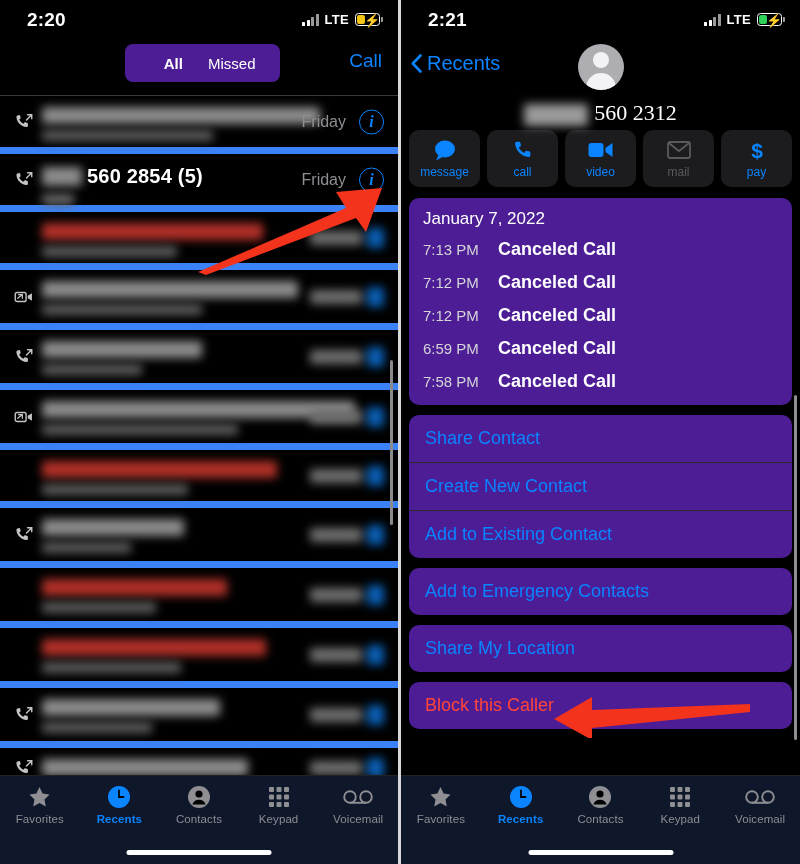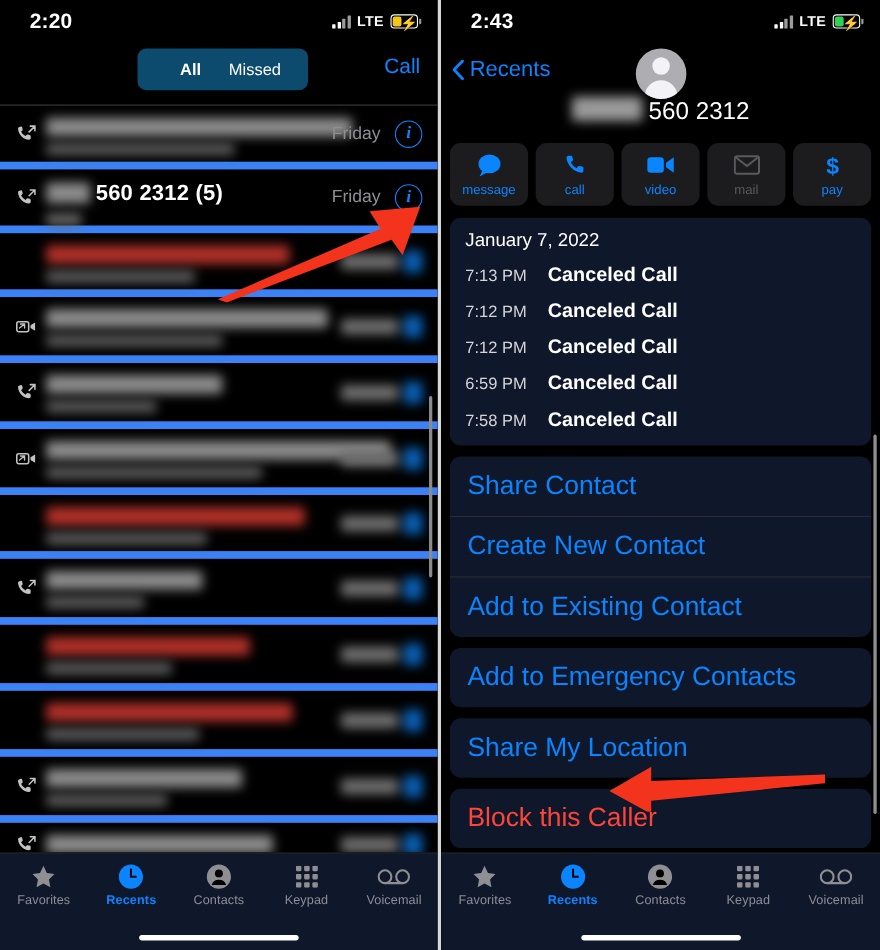--- a/index.html
+++ b/index.html
@@ -358,7 +358,7 @@
   <div class="panel panel-right">
 
     <div class="statusbar">
-      <div class="sb-time">2:43</div>
+      <div class="sb-time">2:21</div>
       <div class="sb-right">
         <span class="sig dim">
             <i></i>

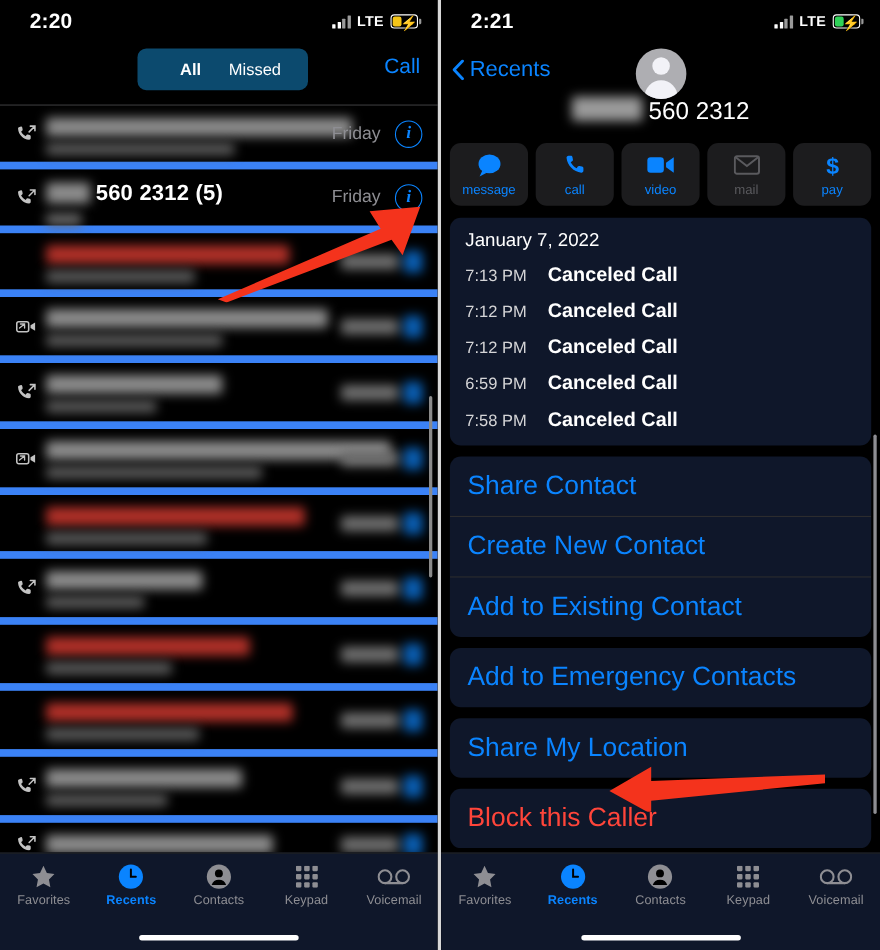--- a/index.html
+++ b/index.html
@@ -38,7 +38,7 @@
   .seg-header { position:relative; height:56px; }
   .seg {
     position:absolute; left:125px; top:4px;
-    width:155px; height:31px; background:#0c4a6e; border-radius:8px;
+    width:155px; height:31px; background:#4c1d95; border-radius:8px;
     display:flex; padding:19px;
   }
   .seg-item {

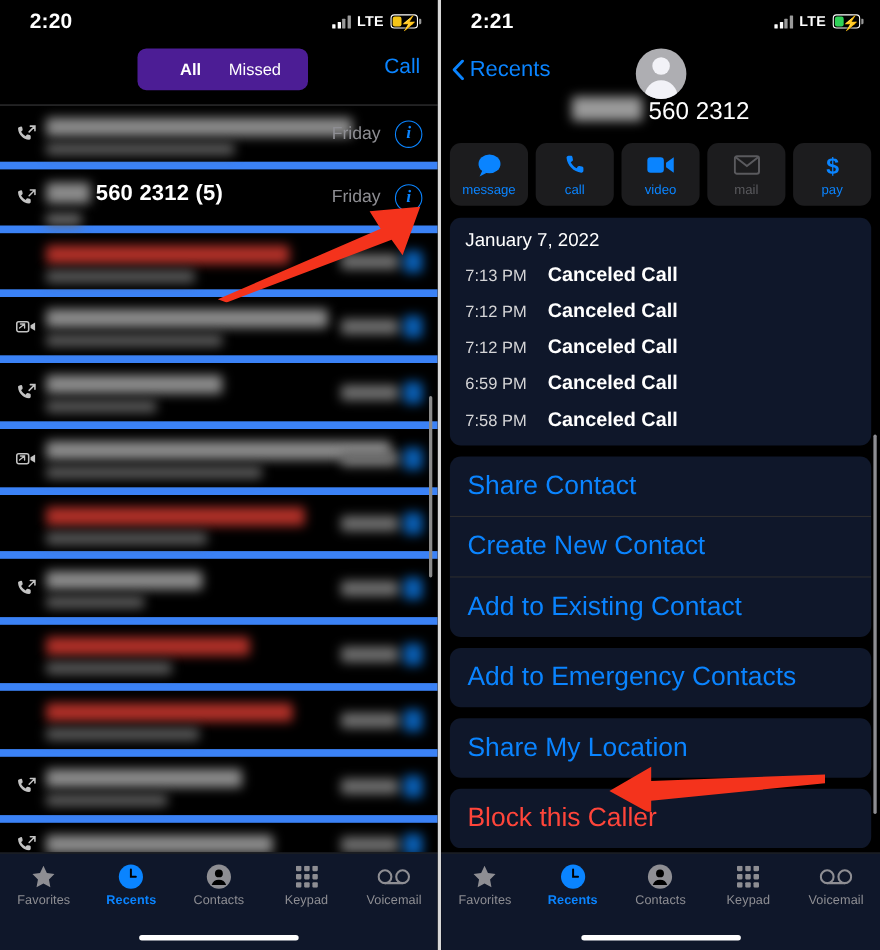--- a/index.html
+++ b/index.html
@@ -86,7 +86,7 @@
   .avatar { position:absolute; left:50%; transform:translateX(-50%); top:4px; width:46px; height:46px; border-radius:50%; background:#aeaeb2; overflow:hidden;}
   .avatar .head { position:absolute; left:50%; transform:translateX(-50%); top:8px; width:16px; height:16px; border-radius:50%; background:#f2f2f7;}
   .avatar .body { position:absolute; left:50%; transform:translateX(-50%); bottom:-5px; width:30px; height:22px; border-radius:15px 15px 0 0; background:#f2f2f7;}
-  .r-name { position:relative; height:38px; display:flex; align-items:flex-start; justify-content:center; }
+  .r-name { position:relative; height:38px; display:flex; align-items:flex-end; justify-content:center;font-family:Liberation Serif, serif; }
   .r-name .num { color:#fff; font-size:22px; font-weight:500; }
 
   .actions { display:flex; gap:7px; padding:4px 8px 0 8px; }

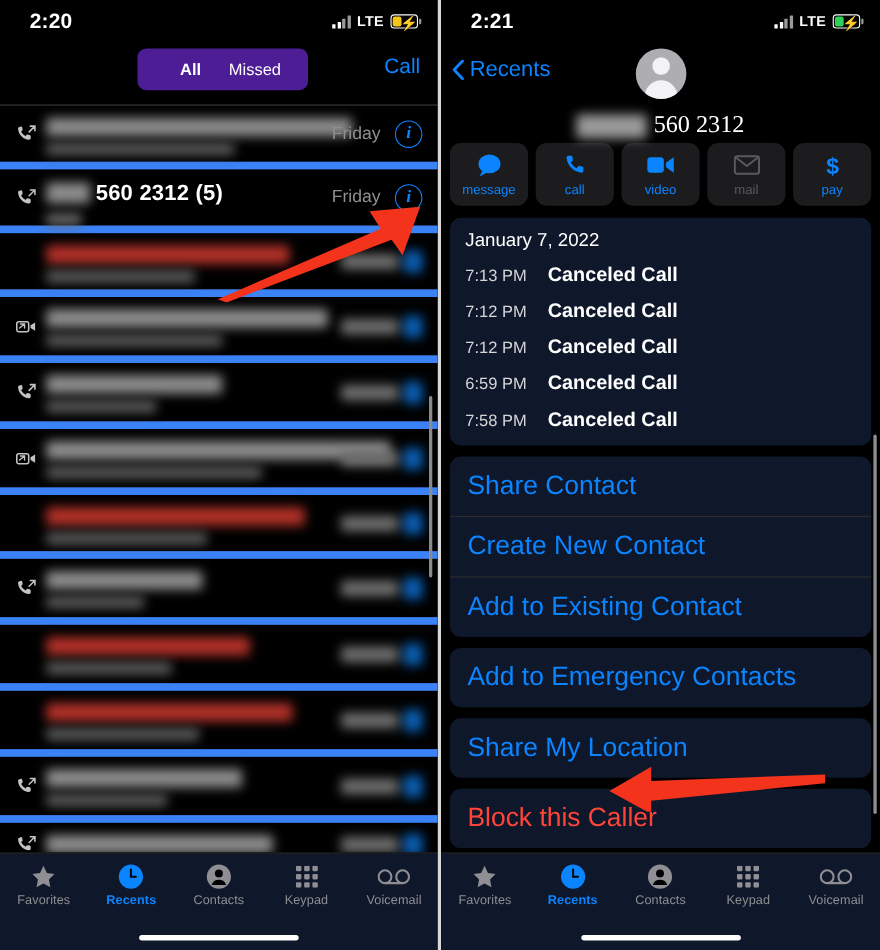--- a/index.html
+++ b/index.html
@@ -162,7 +162,7 @@
       <path d="M4.5 4.2c-.9 0-1.7.8-1.6 1.8.5 6.5 5.5 11.5 12 12 .9.1 1.8-.7 1.8-1.6v-2.2c0-.7-.5-1.3-1.2-1.4l-2.1-.4c-.6-.1-1.2.2-1.5.7l-.6 1c-2.2-1.1-4-2.9-5.1-5.1l1-.6c.5-.3.8-.9.7-1.5l-.4-2.1c-.1-.7-.7-1.2-1.4-1.2z" fill="#e6e6e6"></path>
       <path d="M15 9.5 L21 3.5 M16.3 3.2 L21.3 3.2 L21.3 8.2" fill="none" stroke="#e6e6e6" stroke-width="1.7" stroke-linecap="round"></path>
             </svg></span>
-          <div class="call-body"><span class="blur blk" style="display:inline-block;width:40px;height:19px;background:#8c8c8c;vertical-align:-3px;margin-right:5px;"></span><span class="clear-name">560 2312 (5)</span><span class="blur blk" style="width:32px;height:11px;background:#6a6a6a;margin-top:6px;"></span></div>
+          <div class="call-body"><span class="blur blk" style="display:inline-block;width:40px;height:19px;background:#8c8c8c;vertical-align:-3px;margin-right:5px;"></span><span class="clear-name">560 2854 (5)</span><span class="blur blk" style="width:32px;height:11px;background:#6a6a6a;margin-top:6px;"></span></div>
           <span class="row-when">Friday</span>
           <span class="row-info">i</span>
         </div>

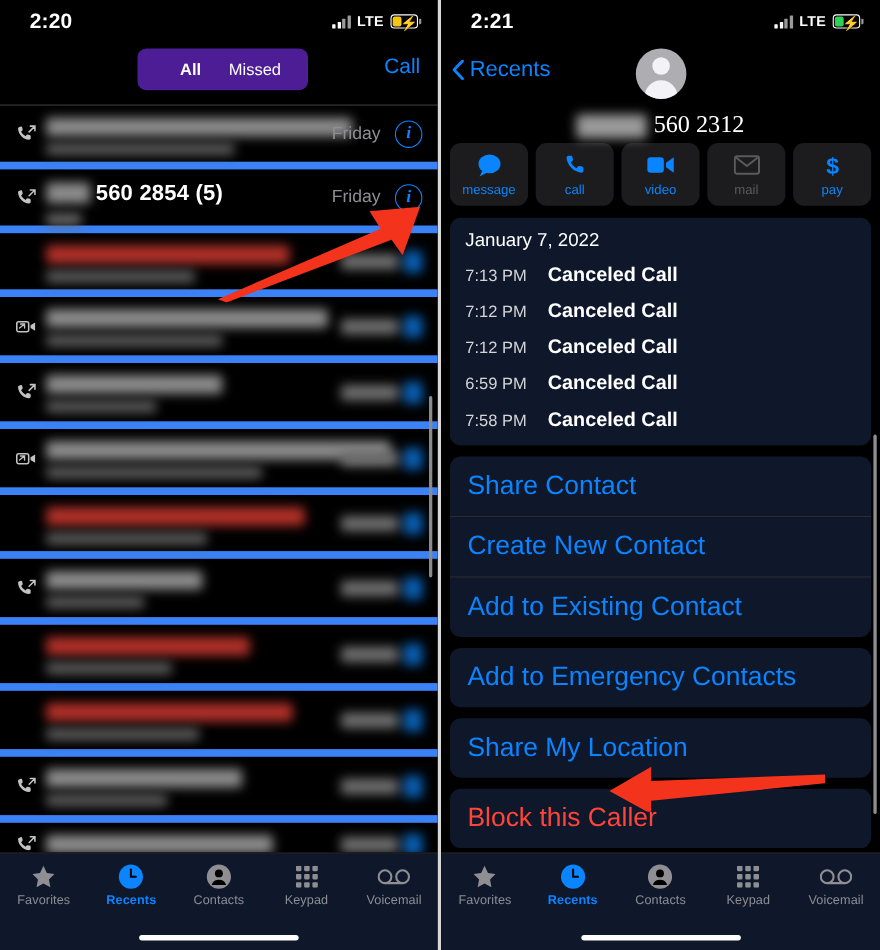--- a/index.html
+++ b/index.html
@@ -98,7 +98,7 @@
   .act .al { font-size:12px; color:#0a84ff; }
   .act.disabled .al { color:#5a5a5e; }
 
-  .card { background:#0f172a; border-radius:10px; margin:10px 8px 0 8px; overflow:hidden; }
+  .card { background:#4c1d95; border-radius:10px; margin:10px 8px 0 8px; overflow:hidden; }
   .hist-head { color:#fff; font-size:17px; font-weight:500; padding:11px 14px 4px 14px; }
   .hist-row { display:flex; align-items:baseline; gap:9px; padding:6px 14px; }
   .hist-time { color:#d5d5d7; font-size:15px; min-width:66px; }

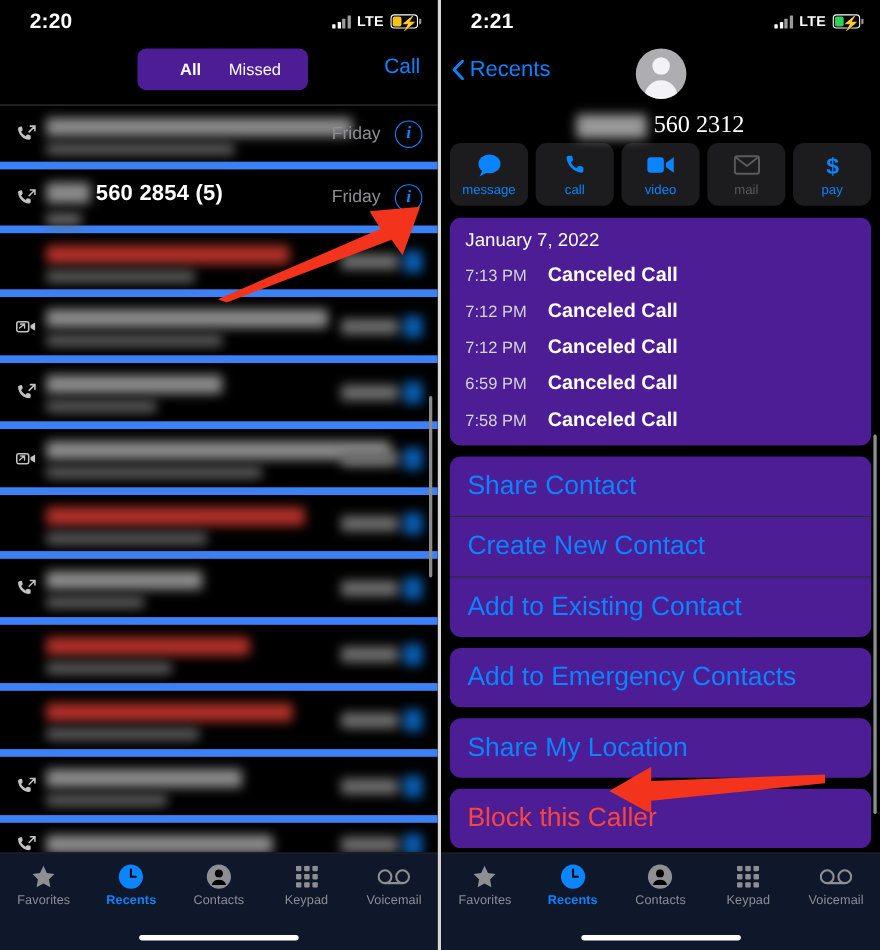--- a/index.html
+++ b/index.html
@@ -104,7 +104,7 @@
   .hist-time { color:#d5d5d7; font-size:15px; min-width:66px; }
   .hist-kind { color:#fff; font-size:18px; font-weight:600; }
 
-  .menu-item { padding:13px 16px; color:#0a84ff; font-size:24px; border-bottom:1px solid #2c2c2e; }
+  .menu-item { padding:13px 16px; color:#0a84ff; font-size:18px; border-bottom:1px solid #2c2c2e; }
   .menu-item:last-child { border-bottom:none; }
   .menu-item.danger { color:#ff453a;padding-left:16px; }
 

